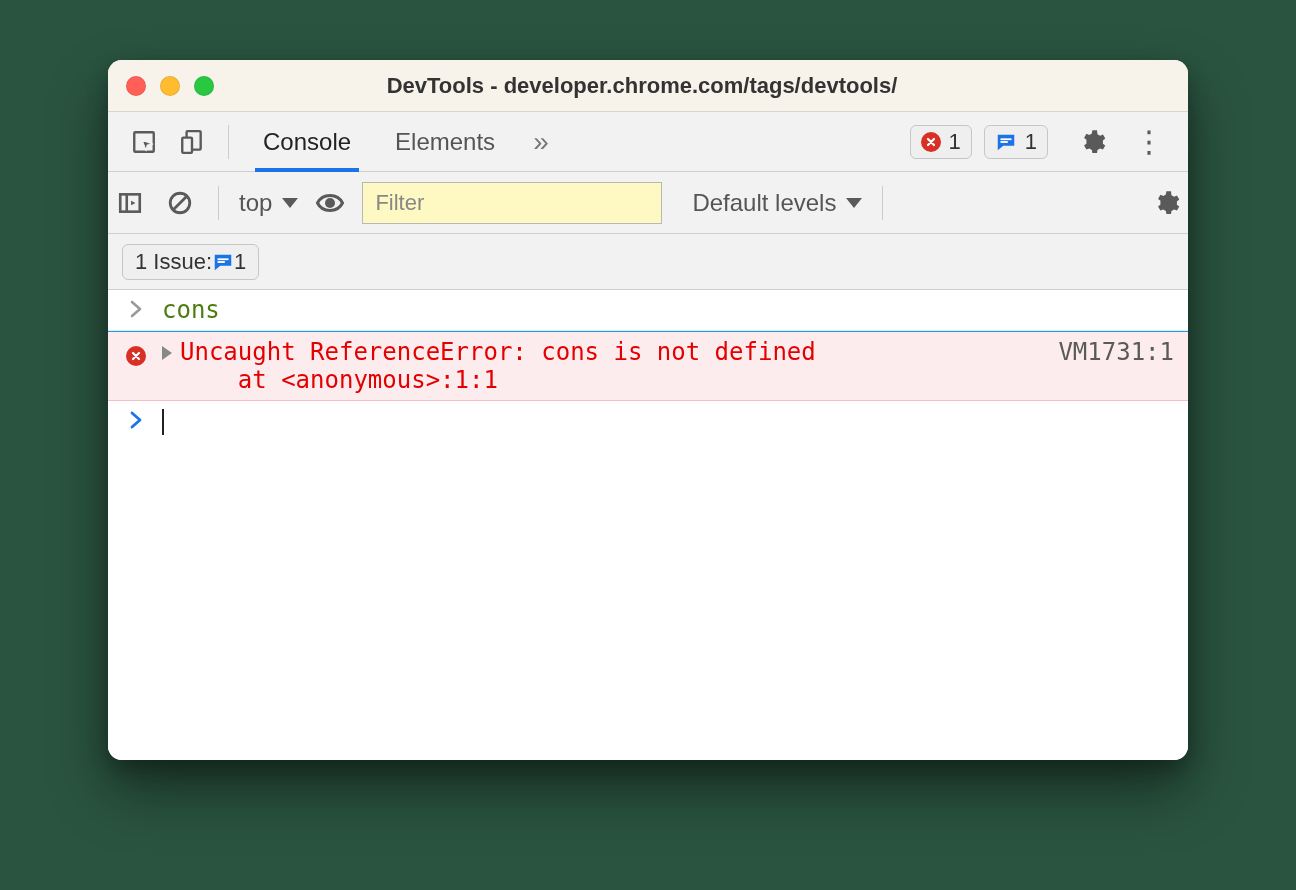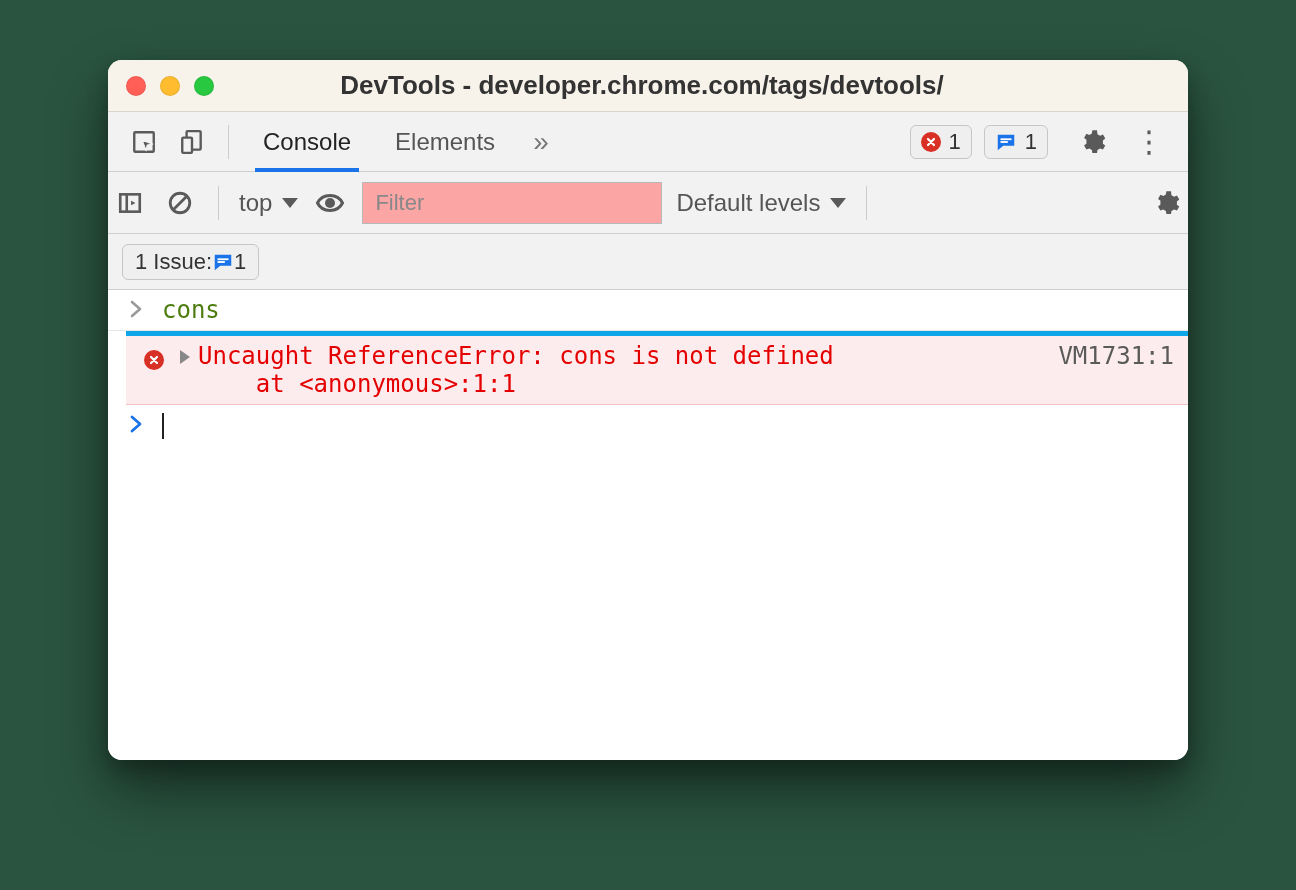--- a/index.html
+++ b/index.html
@@ -42,7 +42,7 @@
     left: 0; right: 12px;
     text-align: center;
     font-weight: 700;
-    font-size: 26px;
+    font-size: 22px;
     color: #333;
     pointer-events: none;
   }

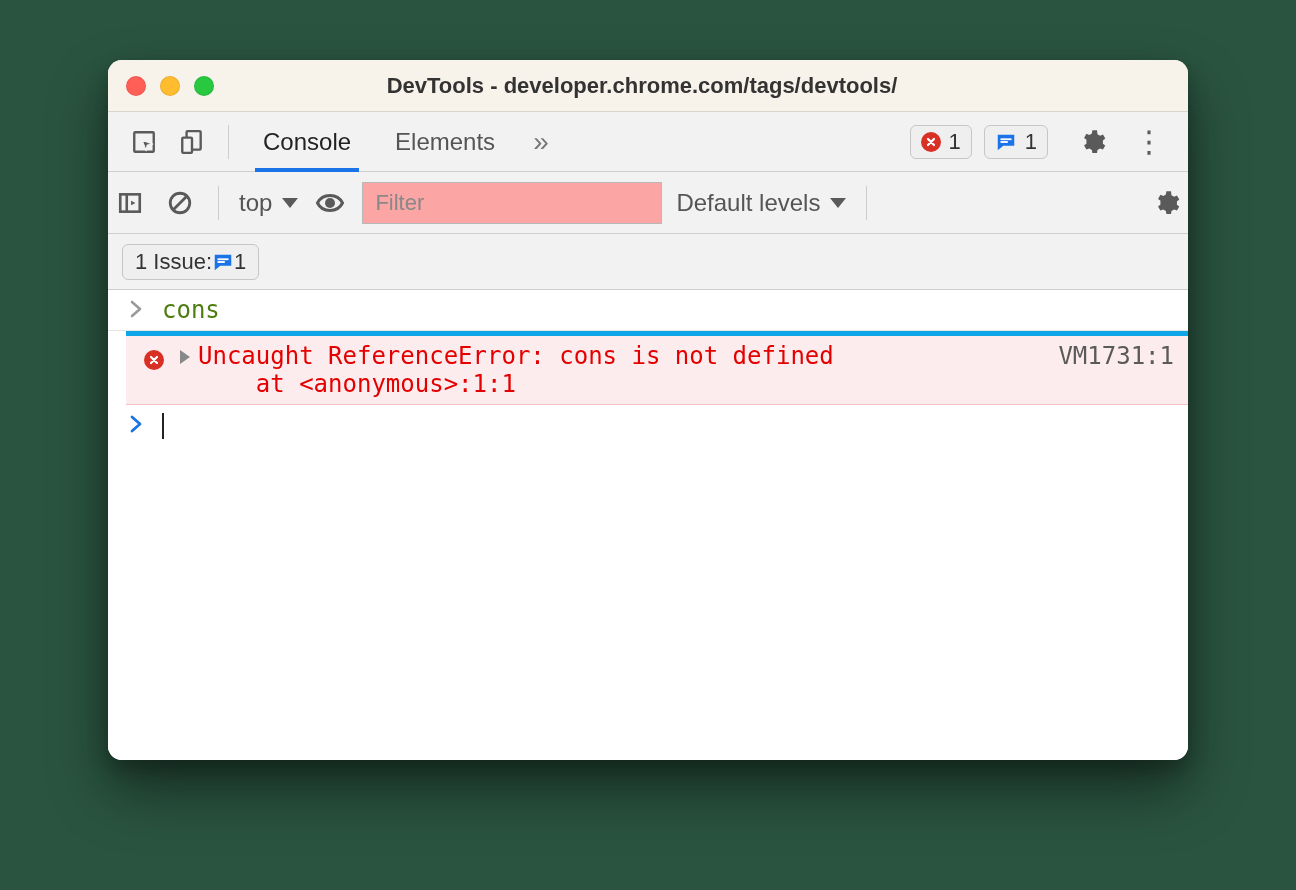--- a/index.html
+++ b/index.html
@@ -124,7 +124,7 @@
   }
   .filter-input {
     border: 1px solid #b8b8b8;
-    background: #fca5a5;
+    background: #fef9c3;
     font-size: 22px;
     padding: 6px 12px;
     width: 300px;

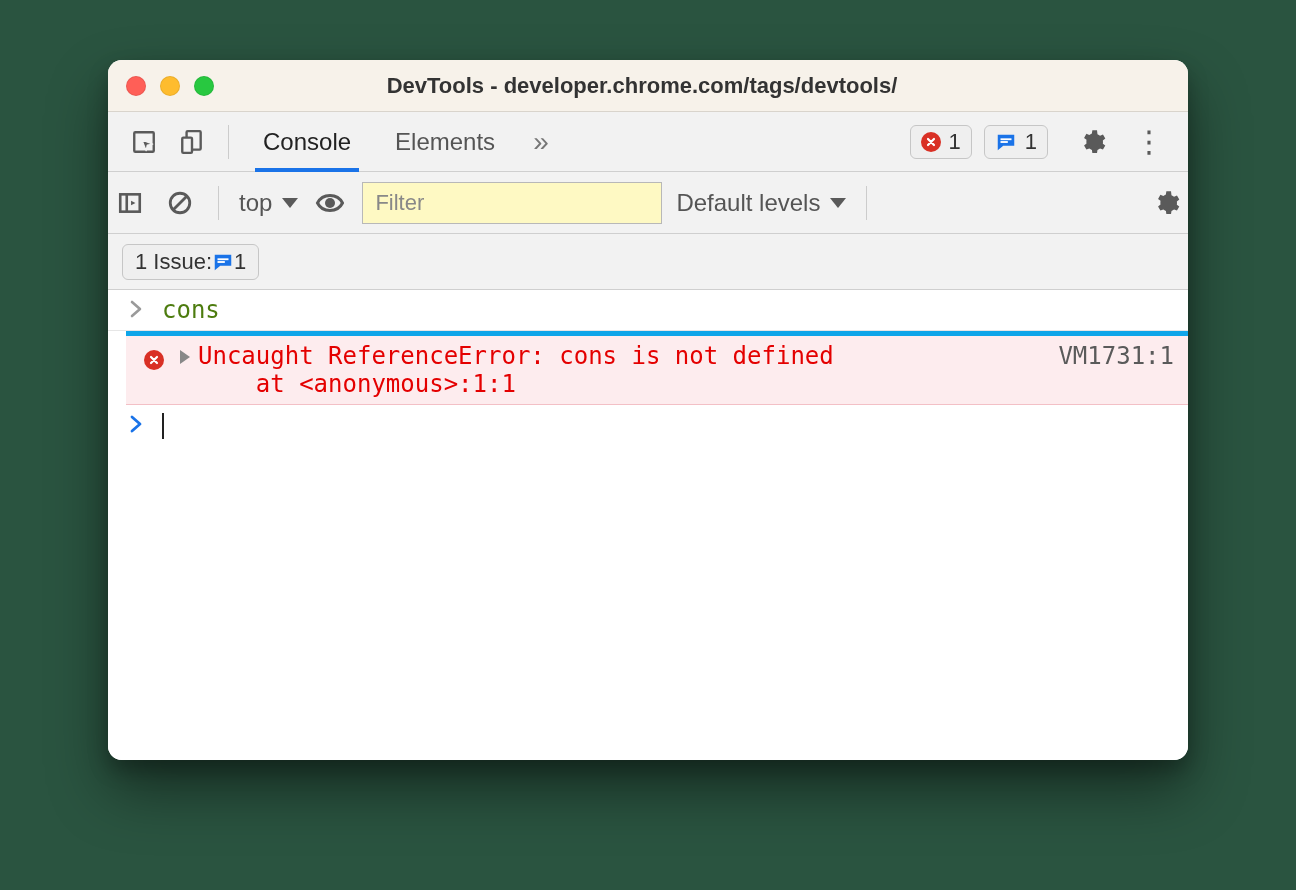--- a/index.html
+++ b/index.html
@@ -284,7 +284,7 @@
         </svg>
     </span>
     <input class="filter-input" placeholder="Filter" style="">
-    <span class="ctx" style="">
+    <span class="ctx" style="margin-left:16px;">
       <span>Default levels</span>
       <span class="tri-down"></span>
     </span>

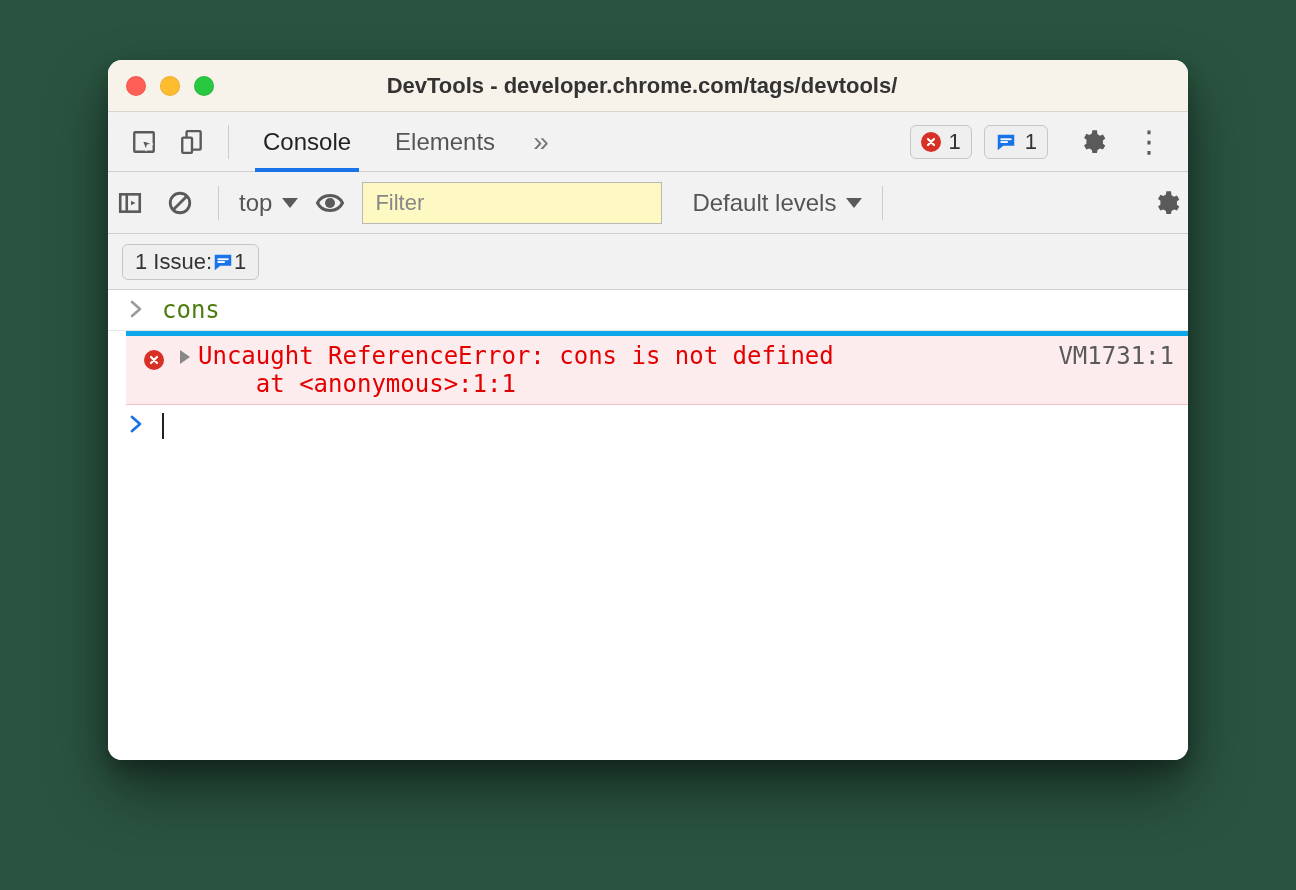--- a/index.html
+++ b/index.html
@@ -173,9 +173,8 @@
   .row.input .content { color: #4d7c0f; }
   .row.error {
     background: #fdecee;
-    border-top: 5px solid #0ea5e9;
+    border-top: 1px solid #0ea5e9;
     border-bottom: 1px solid #f3c0c6;
-    margin-left: 18px;
   }
   .row.error .content { color: #e40000; }
   .err-ico {

